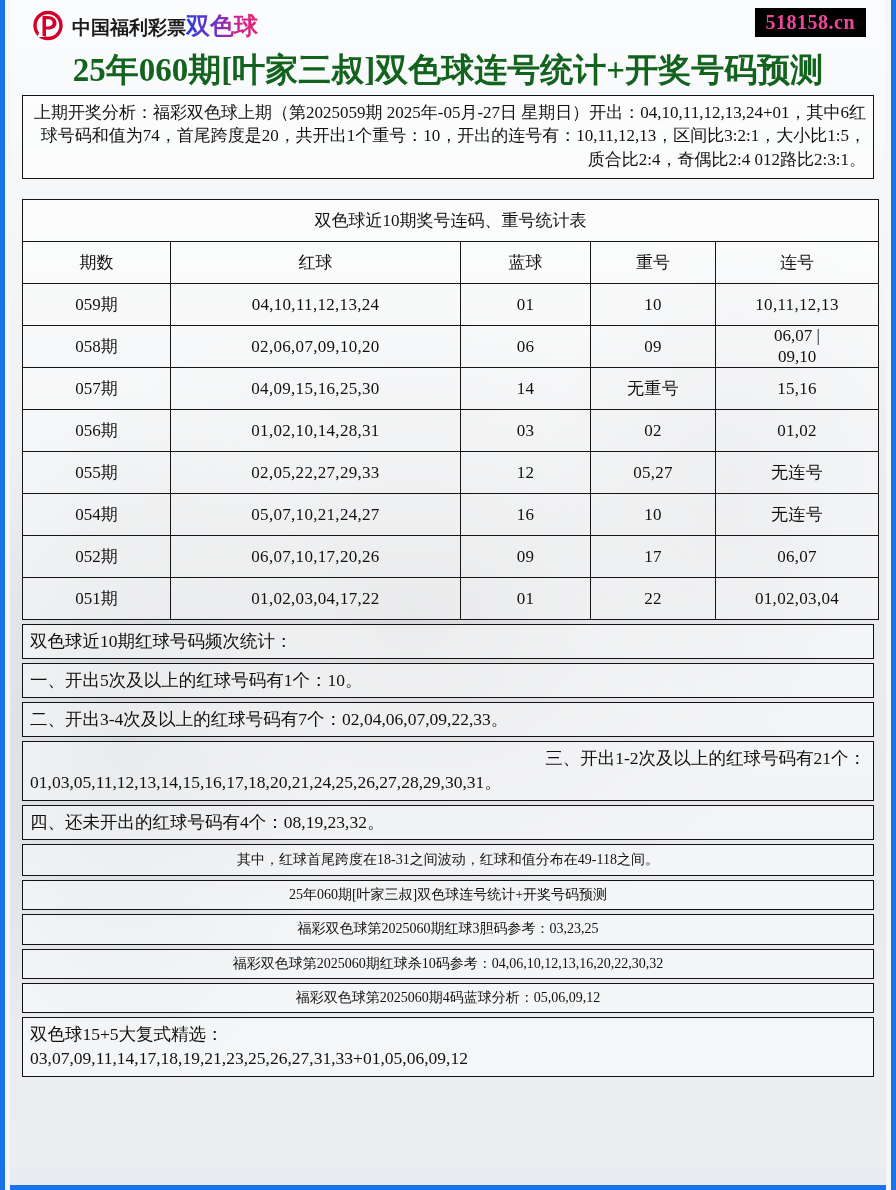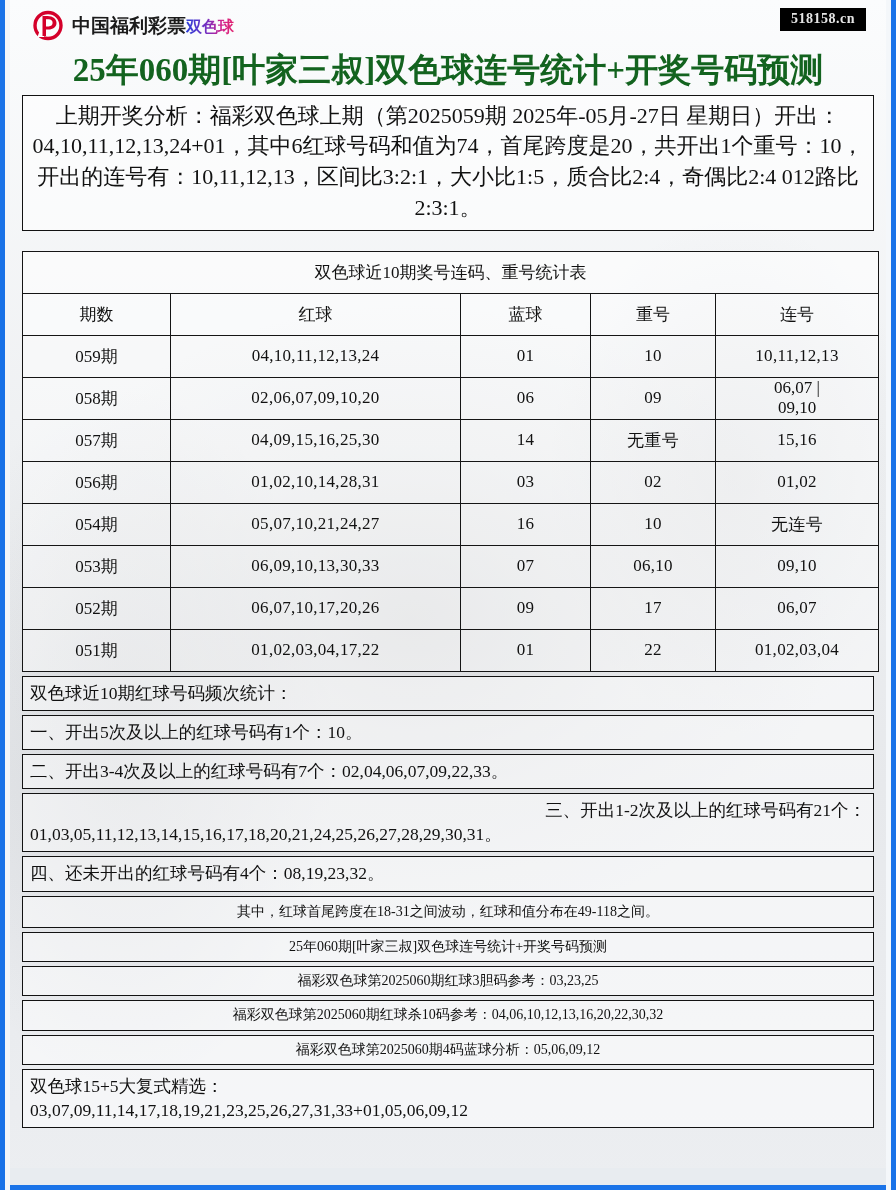--- a/index.html
+++ b/index.html
@@ -71,7 +71,7 @@
     -webkit-background-clip: text;
     background-clip: text;
     color: transparent;
-    font-size: 16px;
+    font-size: 24px;
   }
   .sitebadge {
     position: absolute;

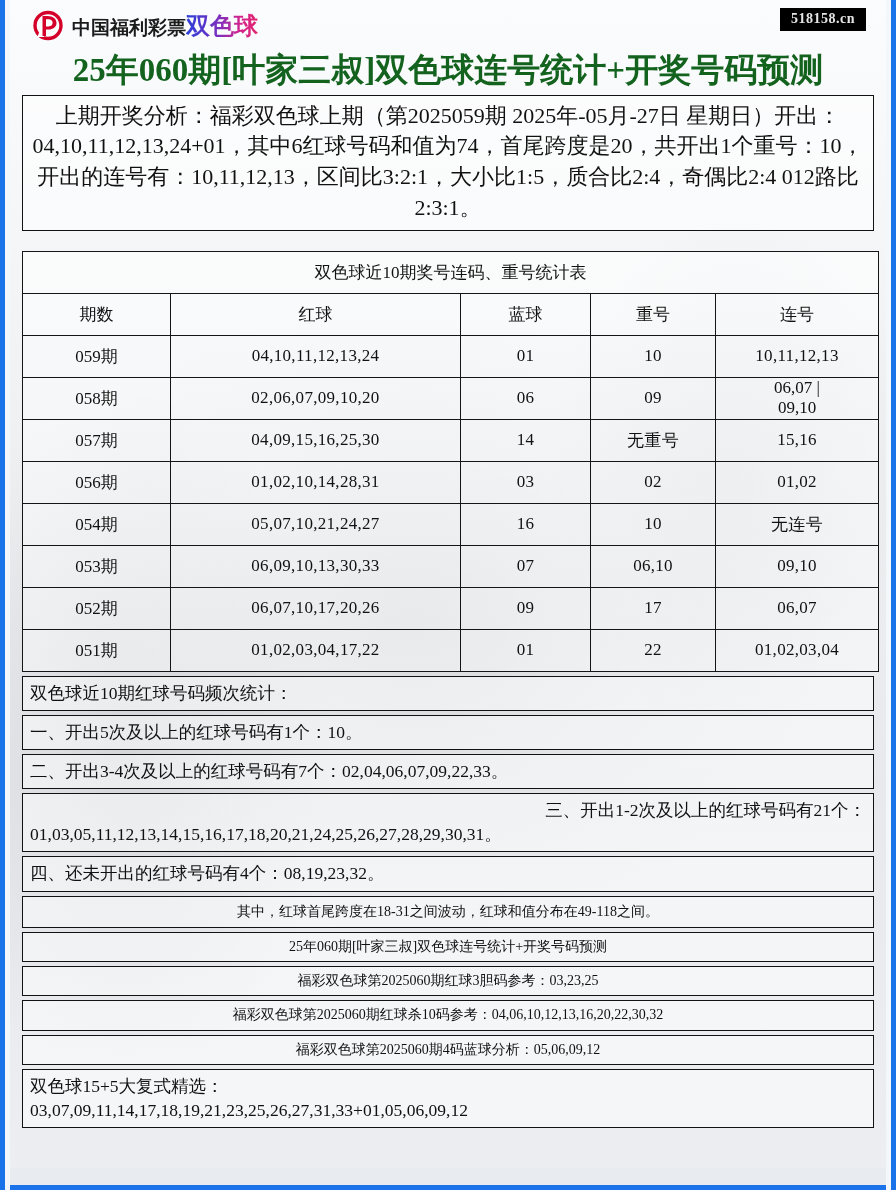--- a/index.html
+++ b/index.html
@@ -78,10 +78,10 @@
     right: 20px;
     top: 8px;
     background: #000000;
-    color: #e5e5e5;
+    color: #ec4899;
     font-family: "Liberation Serif", serif;
     font-weight: bold;
-    font-size: 14px;
+    font-size: 20px;
     padding: 4px 11px 5px 11px;
     letter-spacing: 0.5px;
     line-height: 1;

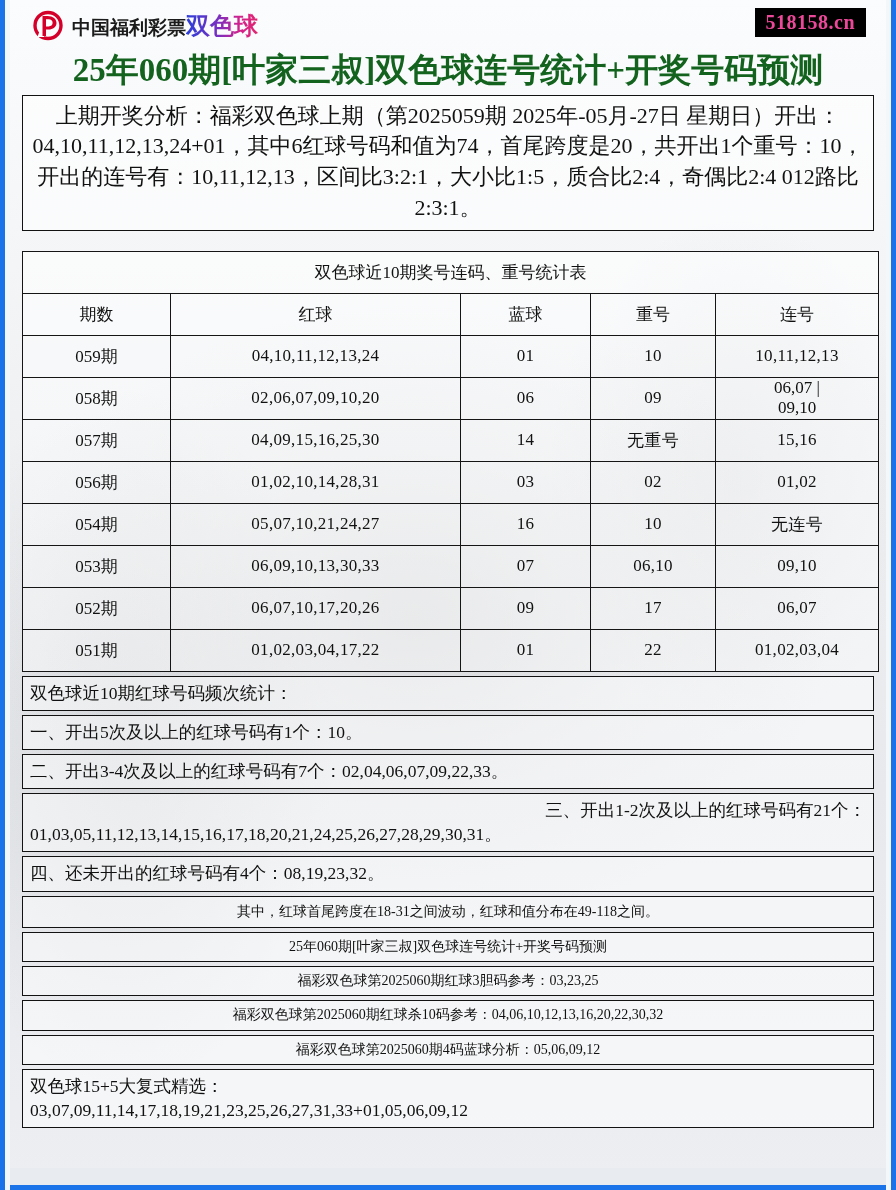--- a/index.html
+++ b/index.html
@@ -109,11 +109,11 @@
   .box + .box { margin-top: 0; }
 
   .para {
-    font-size: 22px;
+    font-size: 17px;
     line-height: 1.40;
     color: #111;
     padding: 5px 7px 6px 7px;
-    text-align: center;
+    text-align: right;
   }
 
   

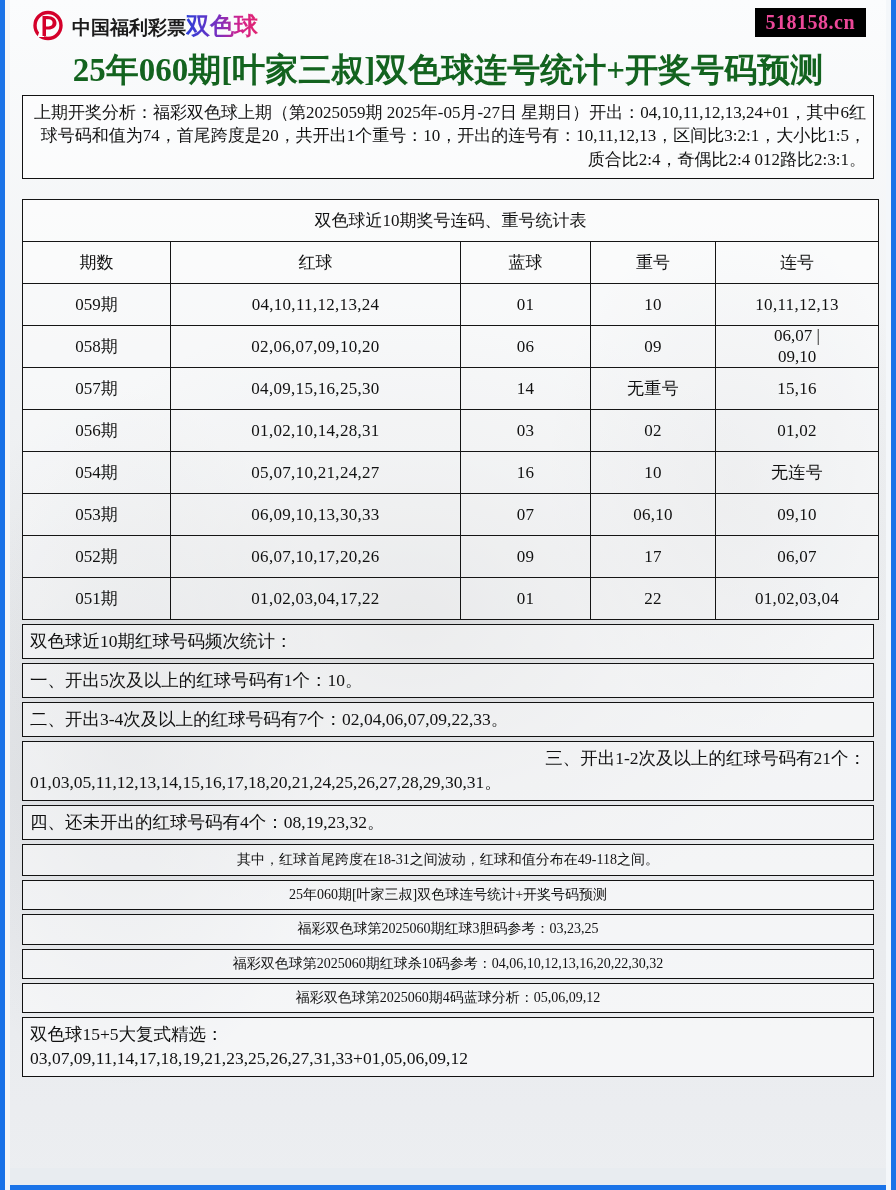--- a/index.html
+++ b/index.html
@@ -259,6 +259,13 @@
             <td class="numcell">01,02</td>
           </tr>
 
+          <tr>
+            <td>055期</td>
+            <td class="numcell">02,05,22,27,29,33</td>
+            <td class="numcell">12</td>
+            <td class="numcell">05,27</td>
+            <td class="numcell">无连号</td>
+          </tr>
 
           <tr>
             <td>054期</td>

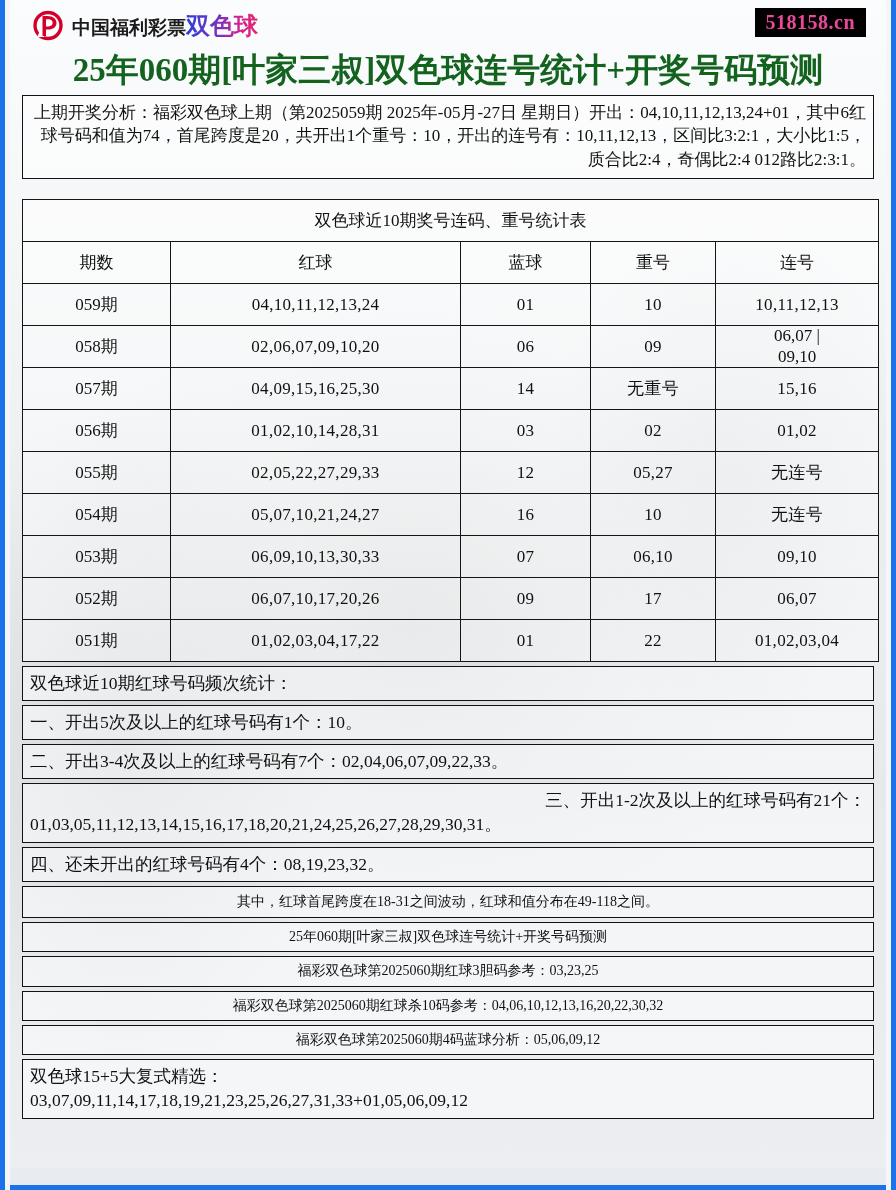--- a/index.html
+++ b/index.html
@@ -275,13 +275,6 @@
             <td class="numcell">无连号</td>
           </tr>
 
-          <tr>
-            <td>053期</td>
-            <td class="numcell">06,09,10,13,30,33</td>
-            <td class="numcell">07</td>
-            <td class="numcell">06,10</td>
-            <td class="numcell">09,10</td>
-          </tr>
 
           <tr>
             <td>052期</td>

